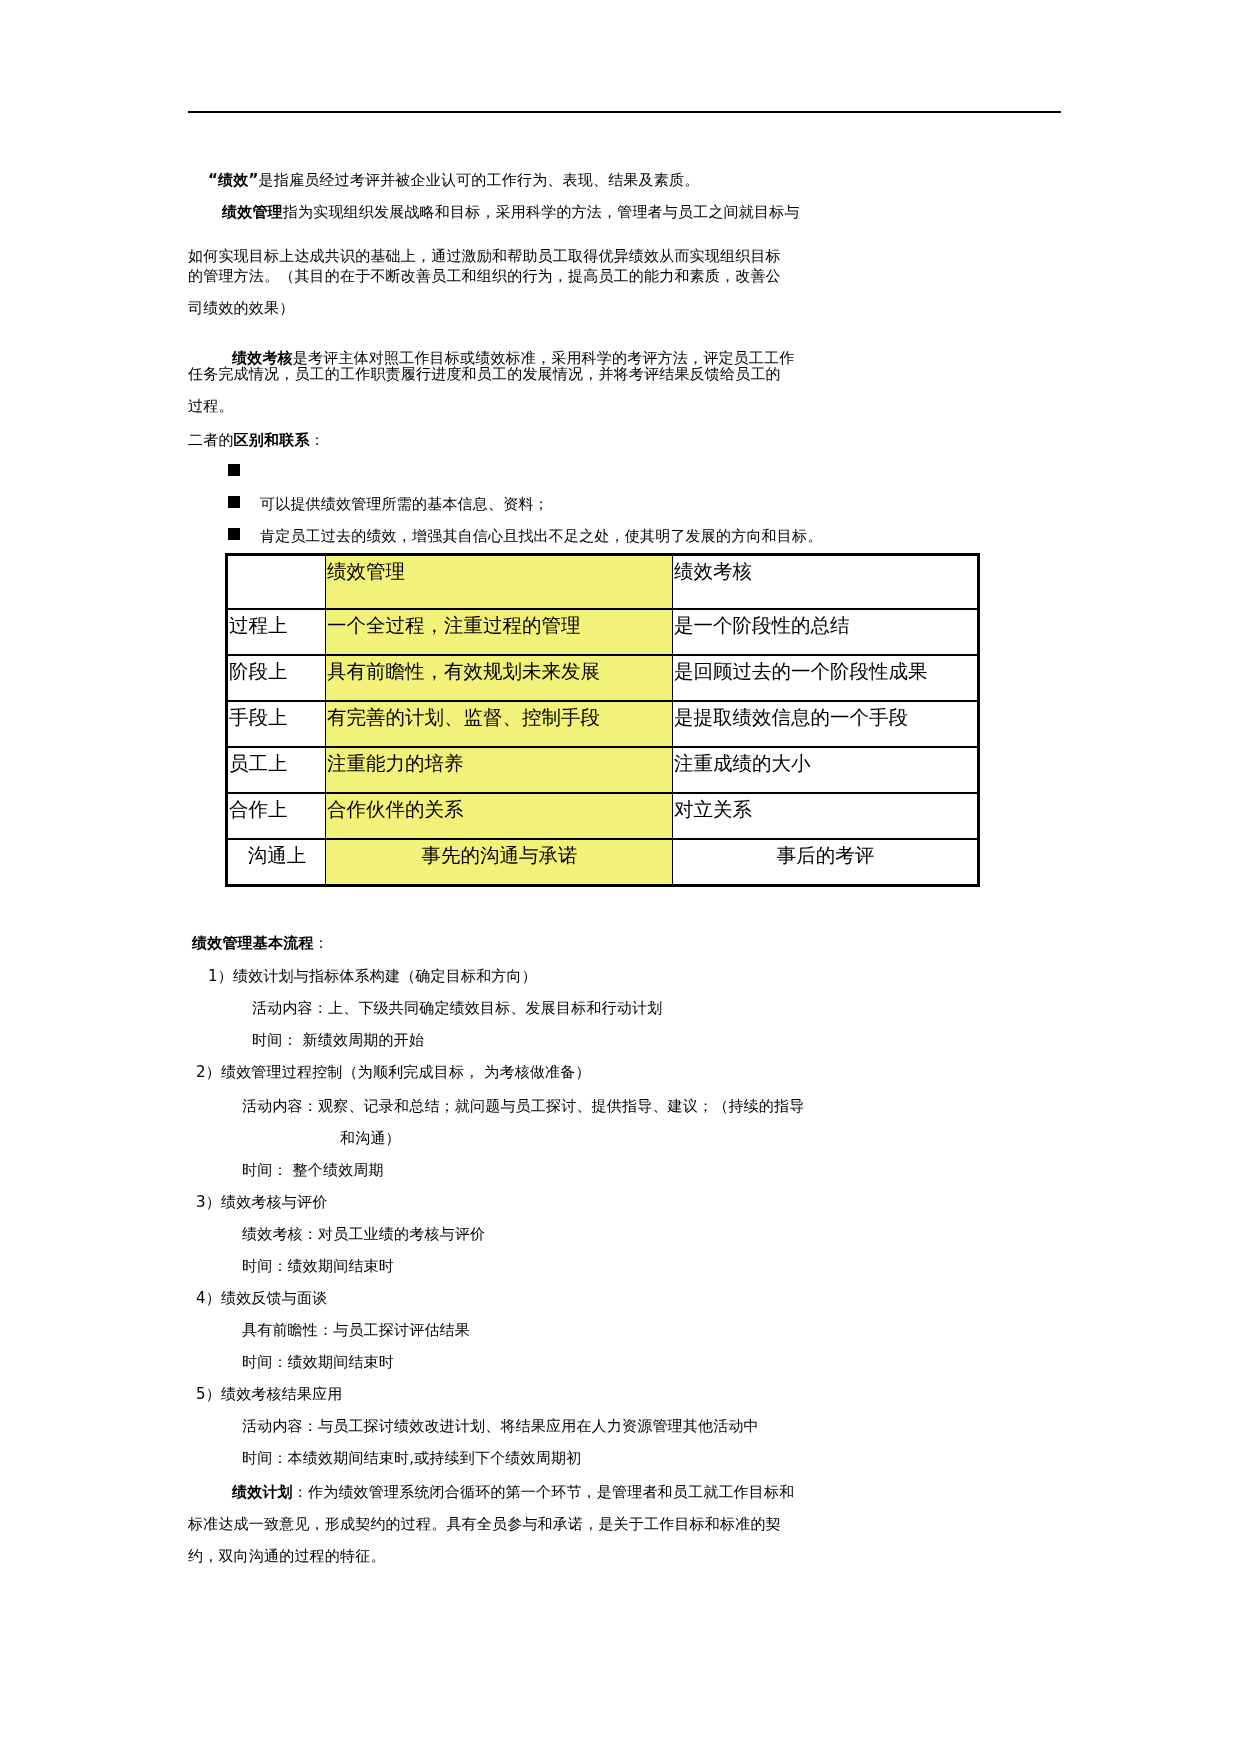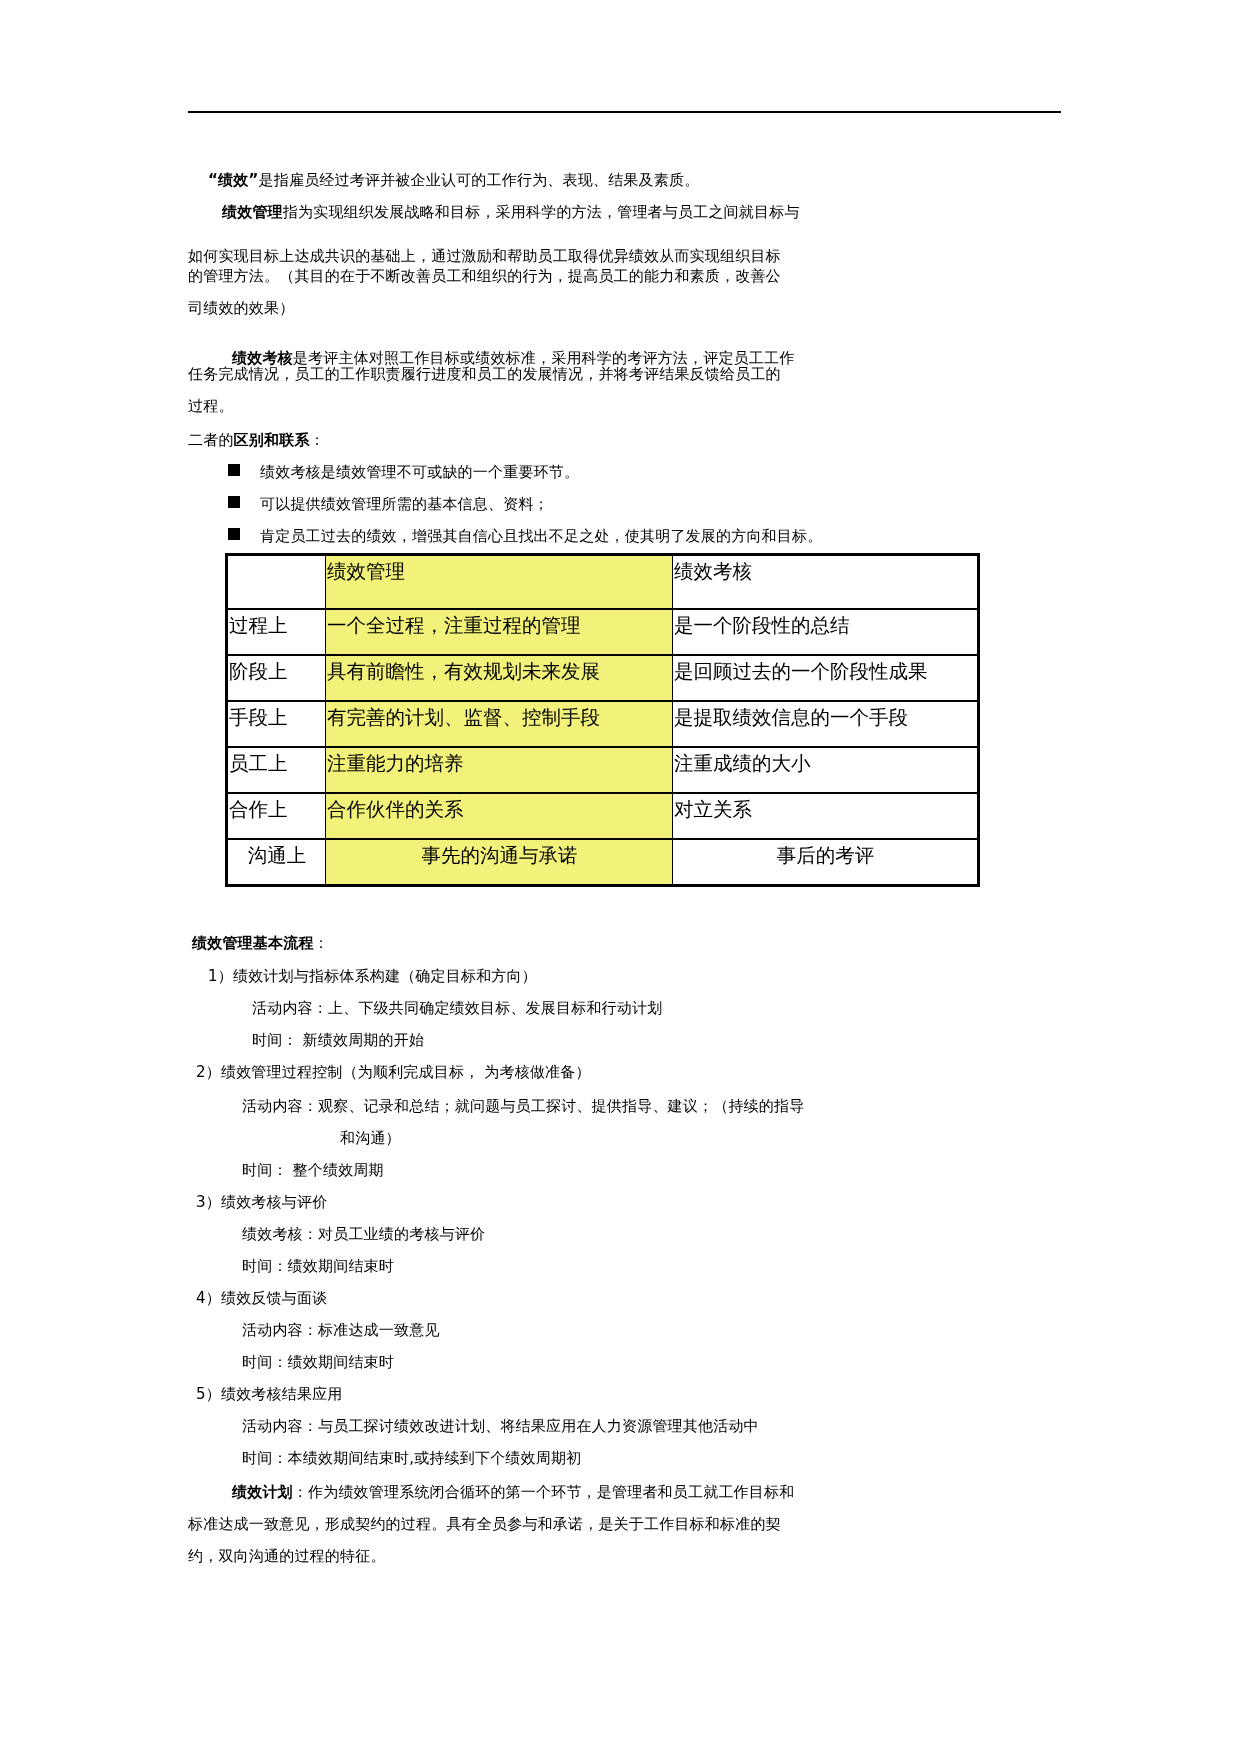--- a/index.html
+++ b/index.html
@@ -63,7 +63,7 @@
   <span>二者的</span><b>区别和联系</b><span>：</span>
 </div>
 <div class="line" style="left:228px;top:456px;">
-  <span class="bullet"></span><span>绩效考核是绩效管理不可或缺的一个重要环节。</span>
+  <span class="bullet"></span>
 </div>
 <div class="line" style="left:228px;top:488px;">
   <span class="bullet"></span><span>可以提供绩效管理所需的基本信息、资料；</span>

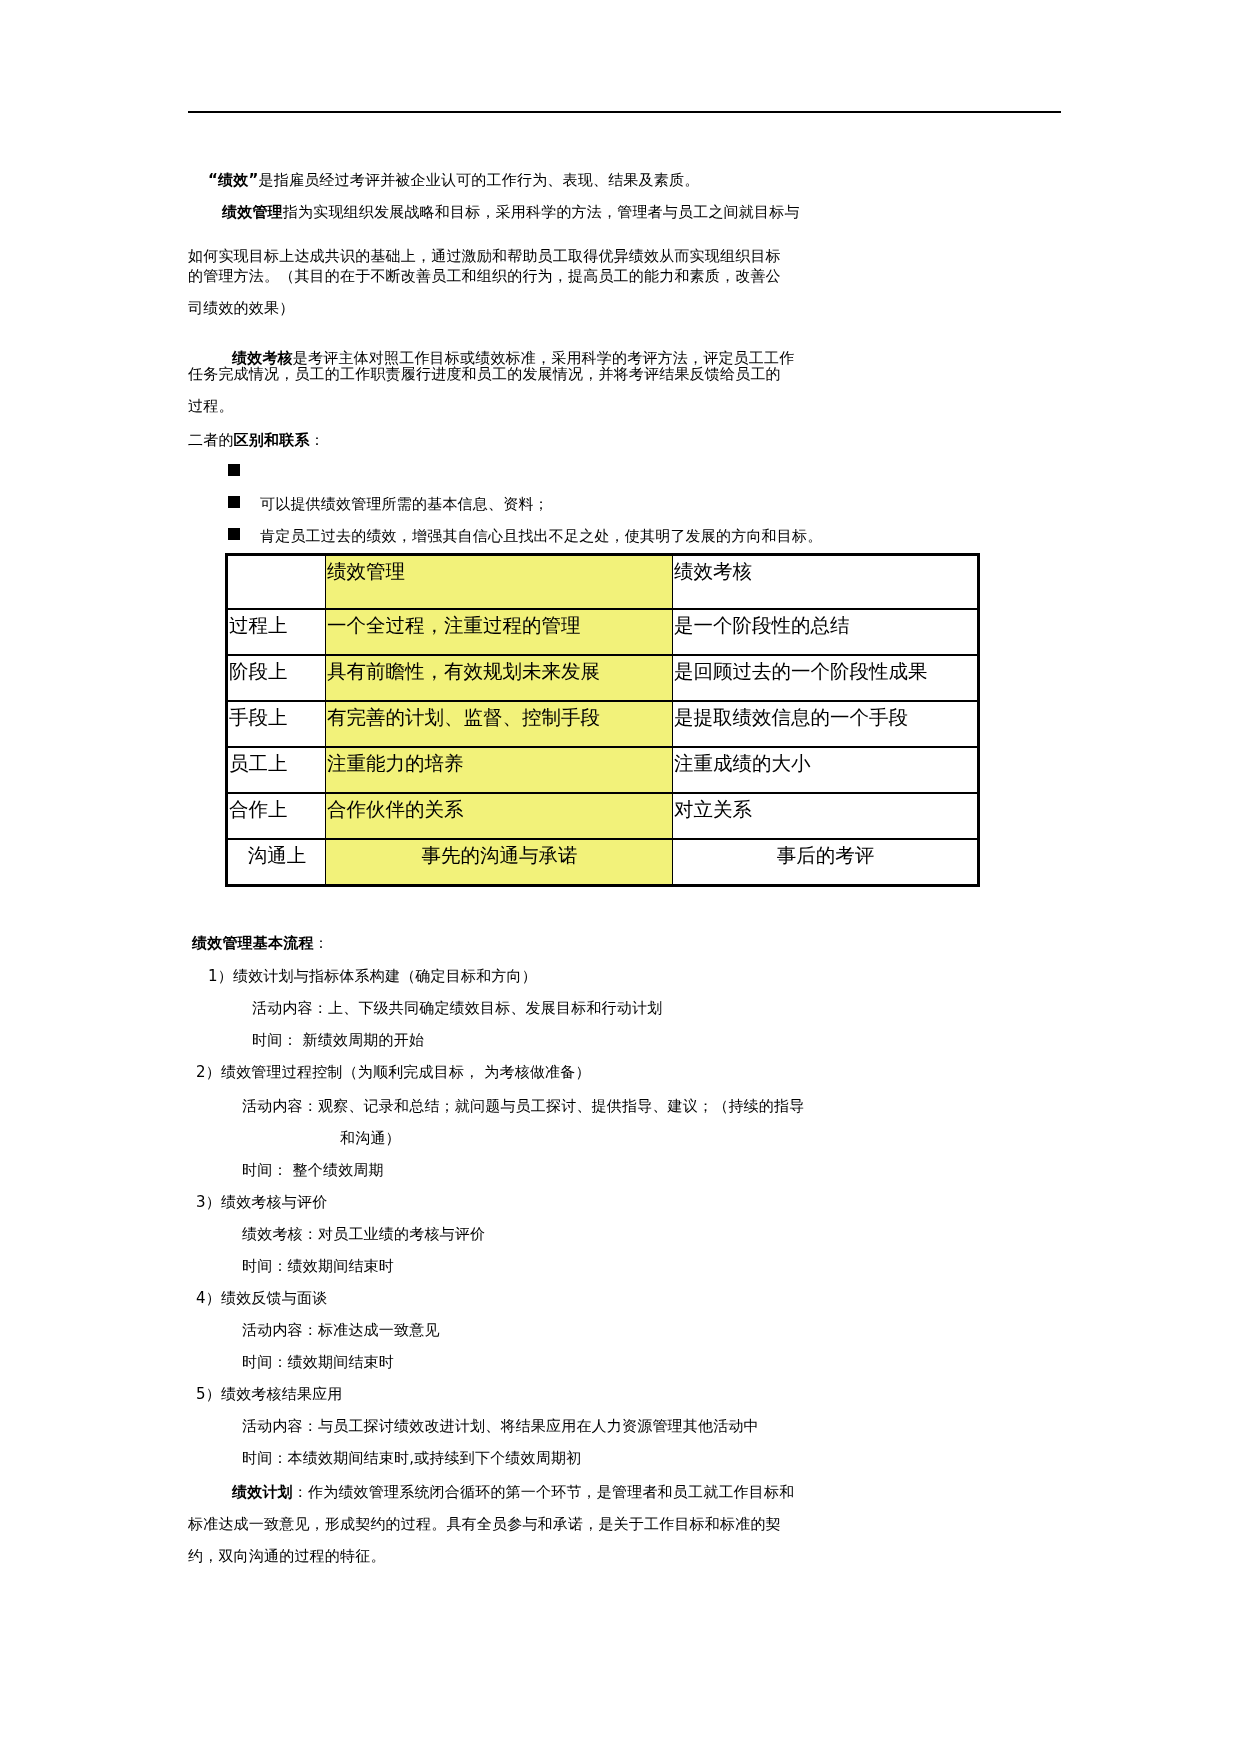--- a/index.html
+++ b/index.html
@@ -130,7 +130,7 @@
 <div class="line" style="left:242px;top:1250px;">时间：绩效期间结束时</div>
 
 <div class="line" style="left:196px;top:1282px;">4）绩效反馈与面谈</div>
-<div class="line" style="left:242px;top:1314px;">活动内容：标准达成一致意见</div>
+<div class="line" style="left:242px;top:1314px;">具有前瞻性：与员工探讨评估结果</div>
 <div class="line" style="left:242px;top:1346px;">时间：绩效期间结束时</div>
 
 <div class="line" style="left:196px;top:1378px;">5）绩效考核结果应用</div>

